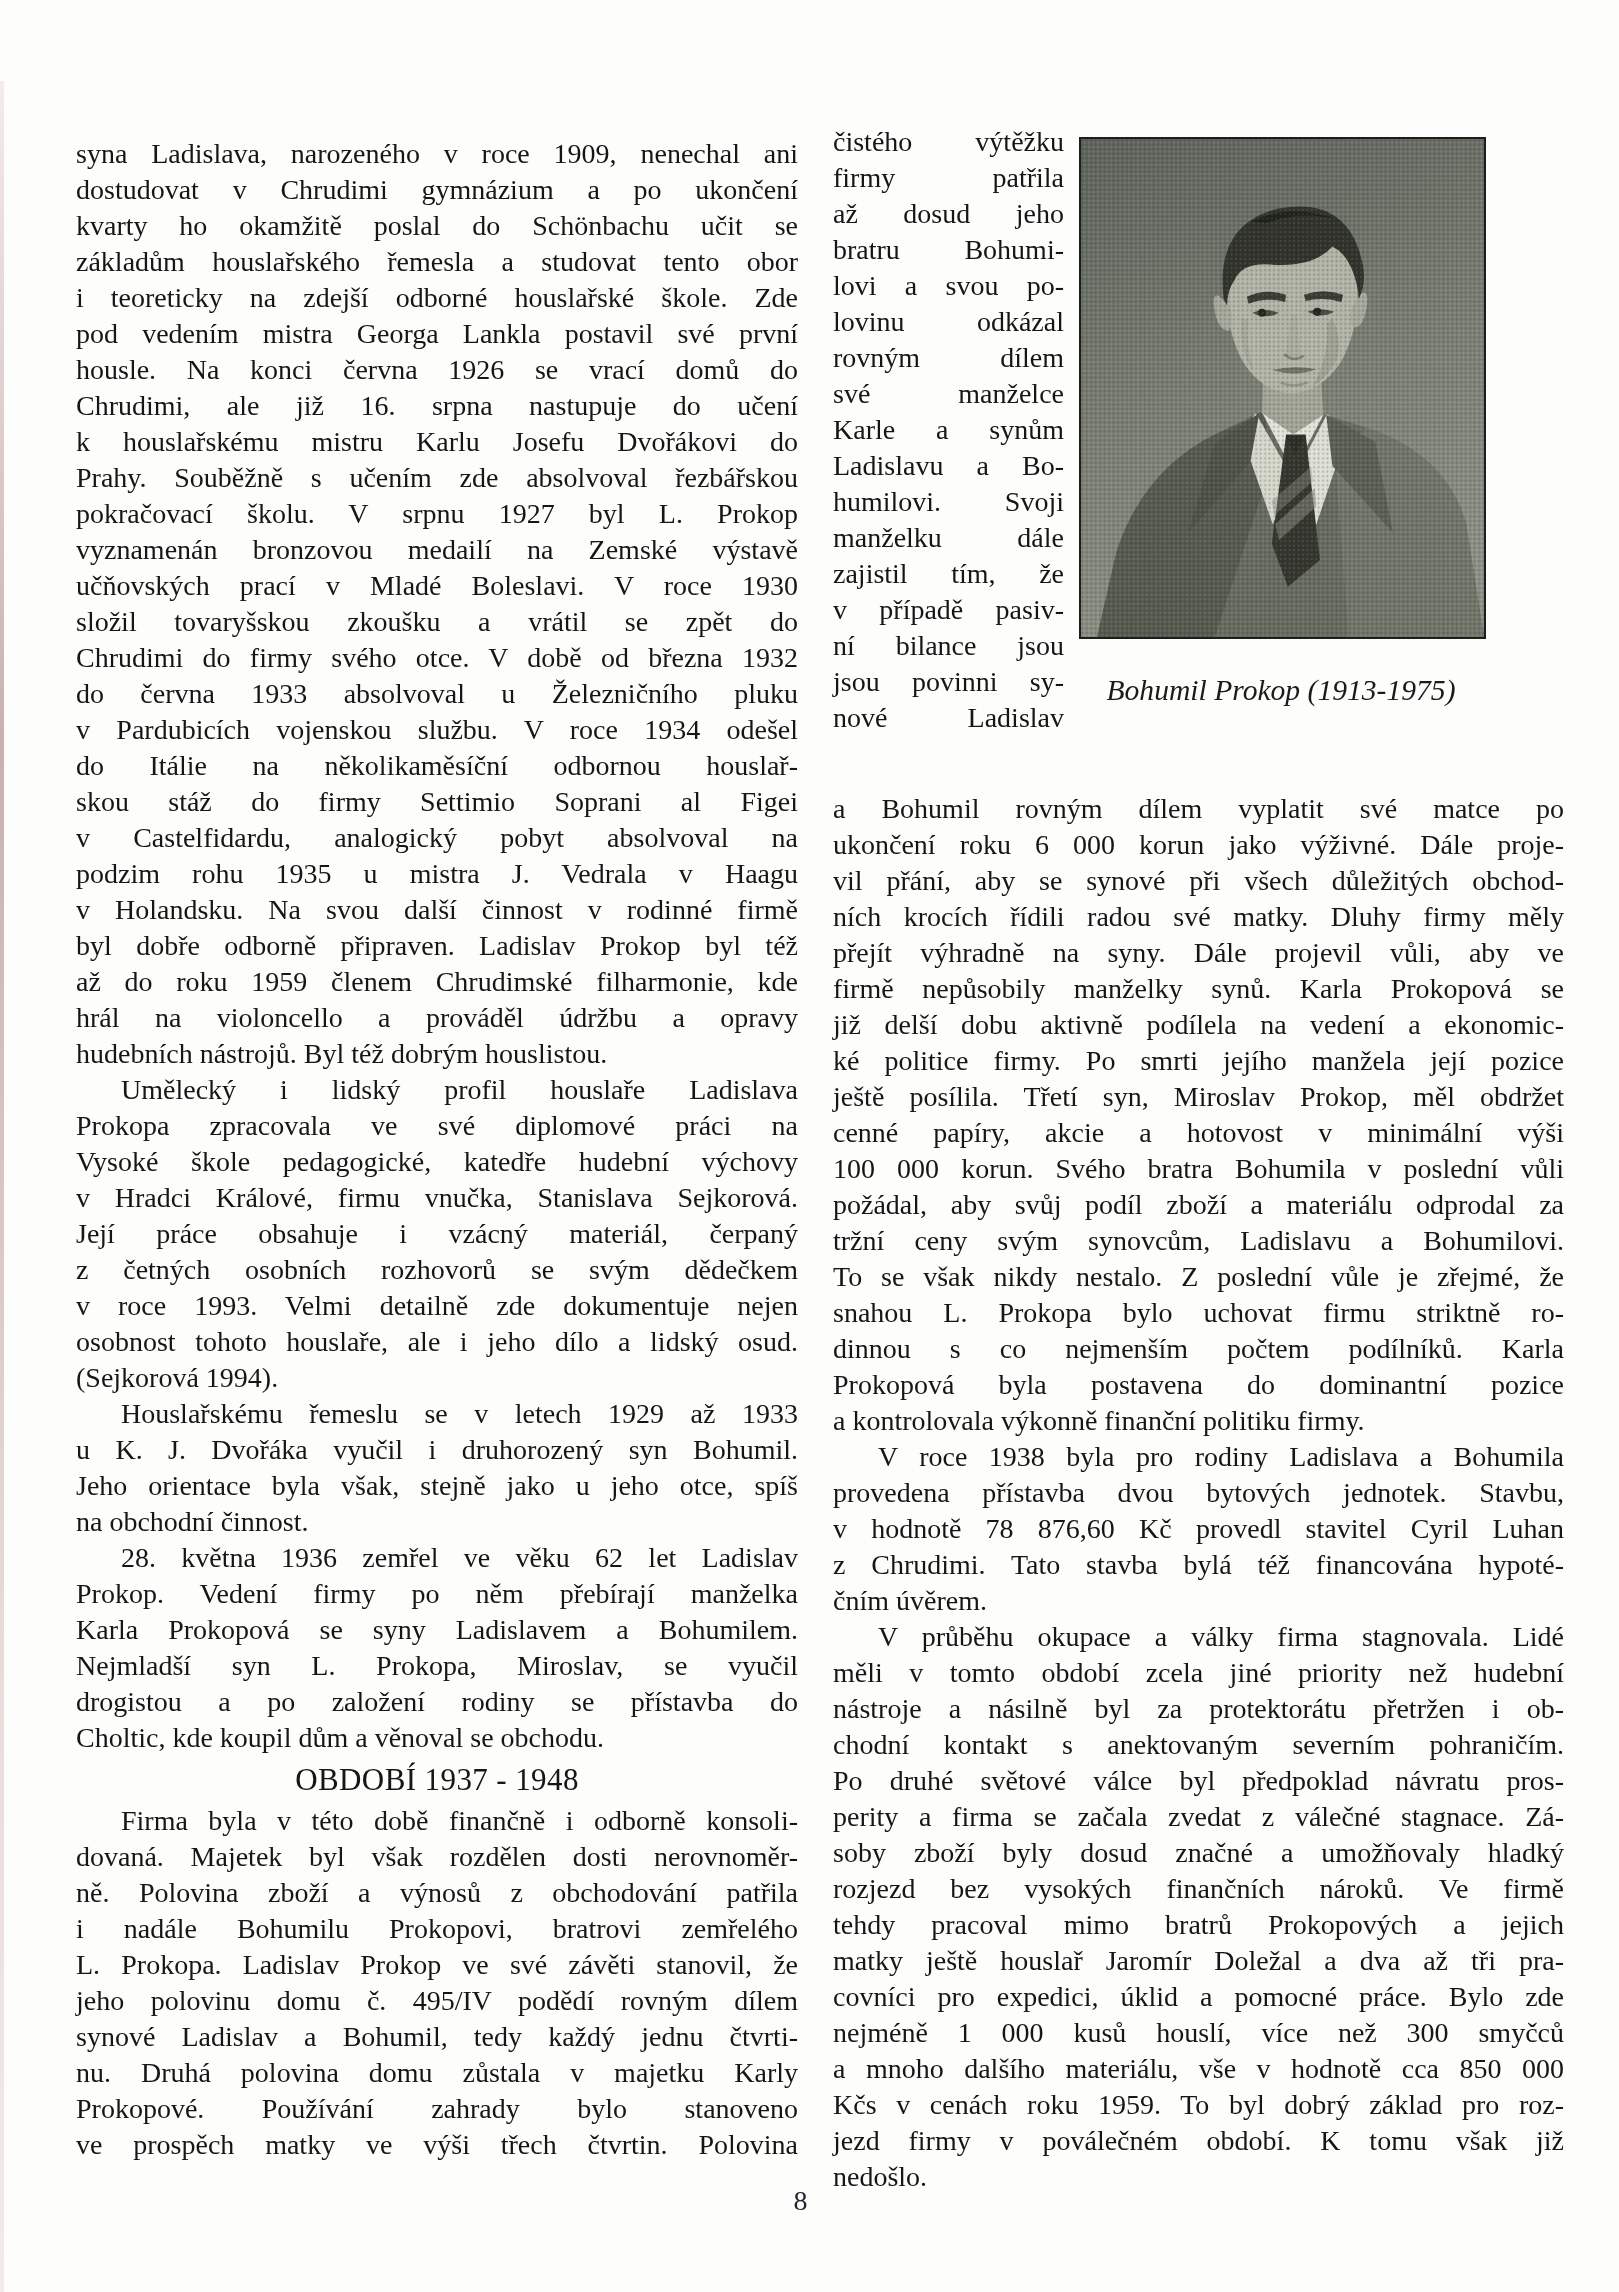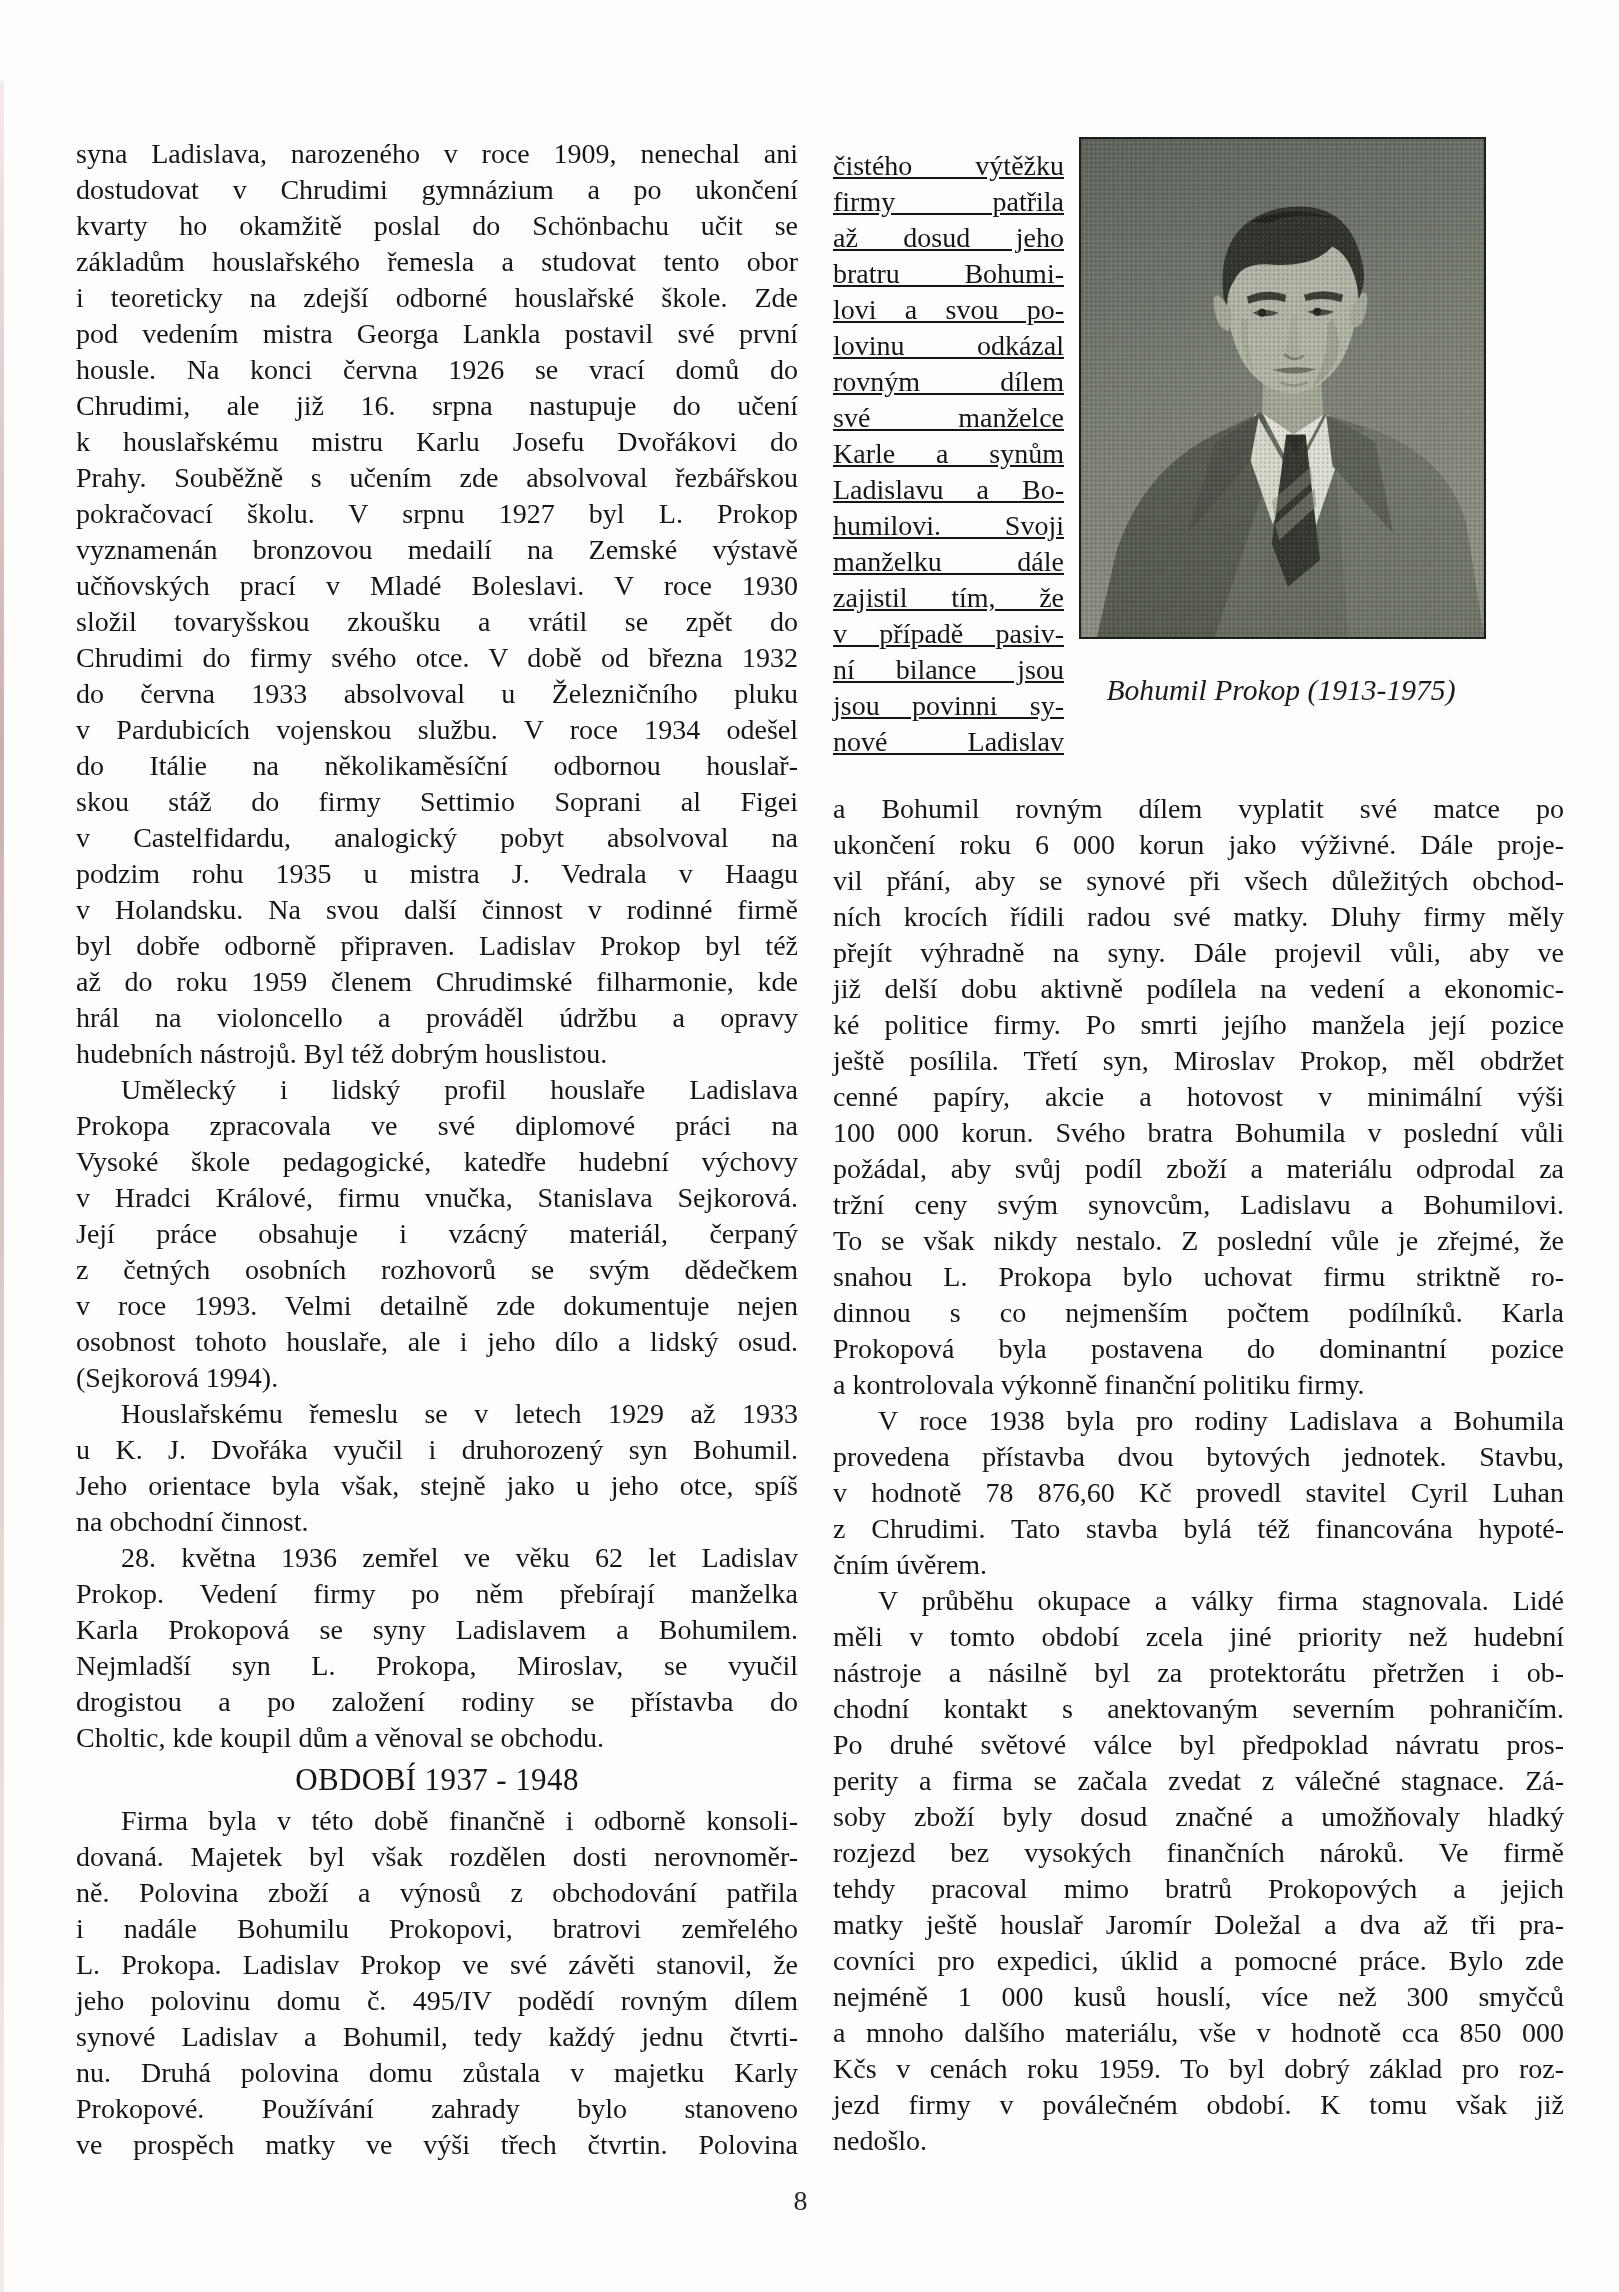--- a/index.html
+++ b/index.html
@@ -22,7 +22,7 @@
   }
   .col{position:absolute;font-size:28px;line-height:36px;}
   .left-col{left:76px;top:136px;width:722px;}
-  .narrow-col{left:833px;top:148px;width:231px;text-decoration:underline;}
+  .narrow-col{left:833px;top:124px;width:231px;}
   .wide-col{left:833px;top:752px;width:731px;margin-top:39px;}
   .ln{
     text-align:justify;

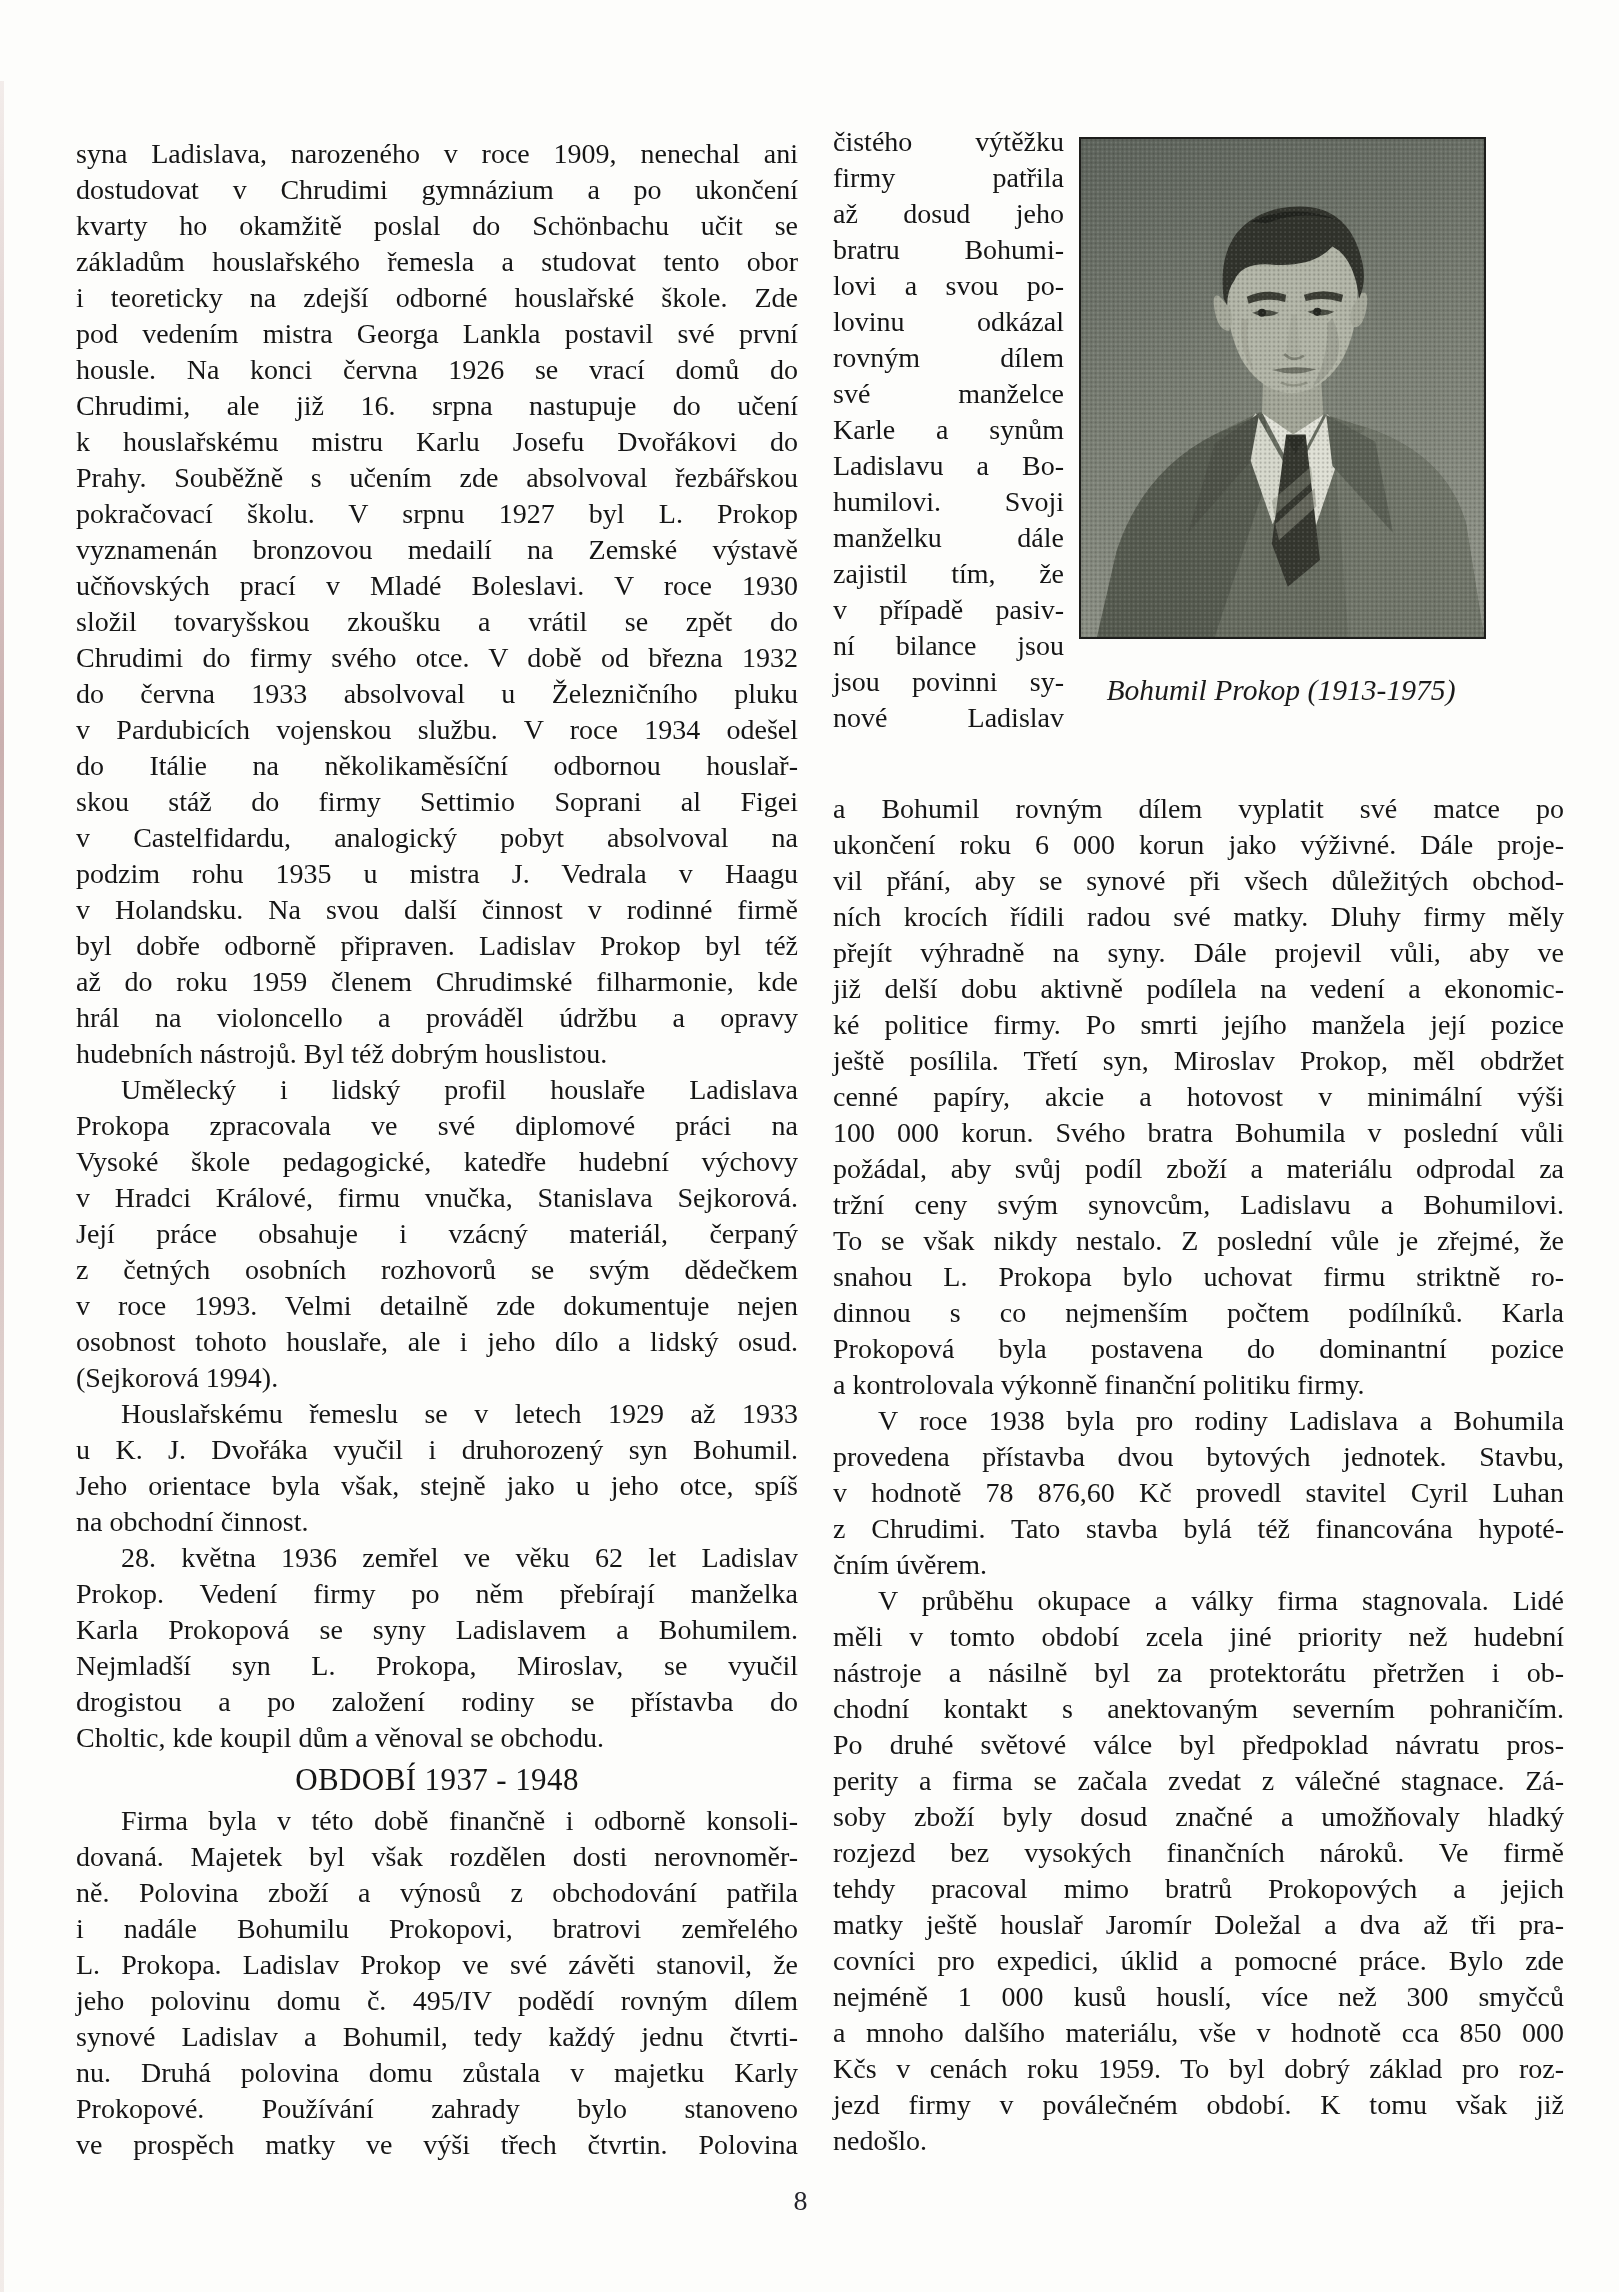--- a/index.html
+++ b/index.html
@@ -216,6 +216,7 @@
       <div class="ln">vil přání, aby se synové při všech důležitých obchod-</div>
       <div class="ln">ních krocích řídili radou své matky. Dluhy firmy měly</div>
       <div class="ln">přejít výhradně na syny. Dále projevil vůli, aby ve</div>
+      <div class="ln">firmě nepůsobily manželky synů. Karla Prokopová se</div>
       <div class="ln">již delší dobu aktivně podílela na vedení a ekonomic-</div>
       <div class="ln">ké politice firmy. Po smrti jejího manžela její pozice</div>
       <div class="ln">ještě posílila. Třetí syn, Miroslav Prokop, měl obdržet</div>

